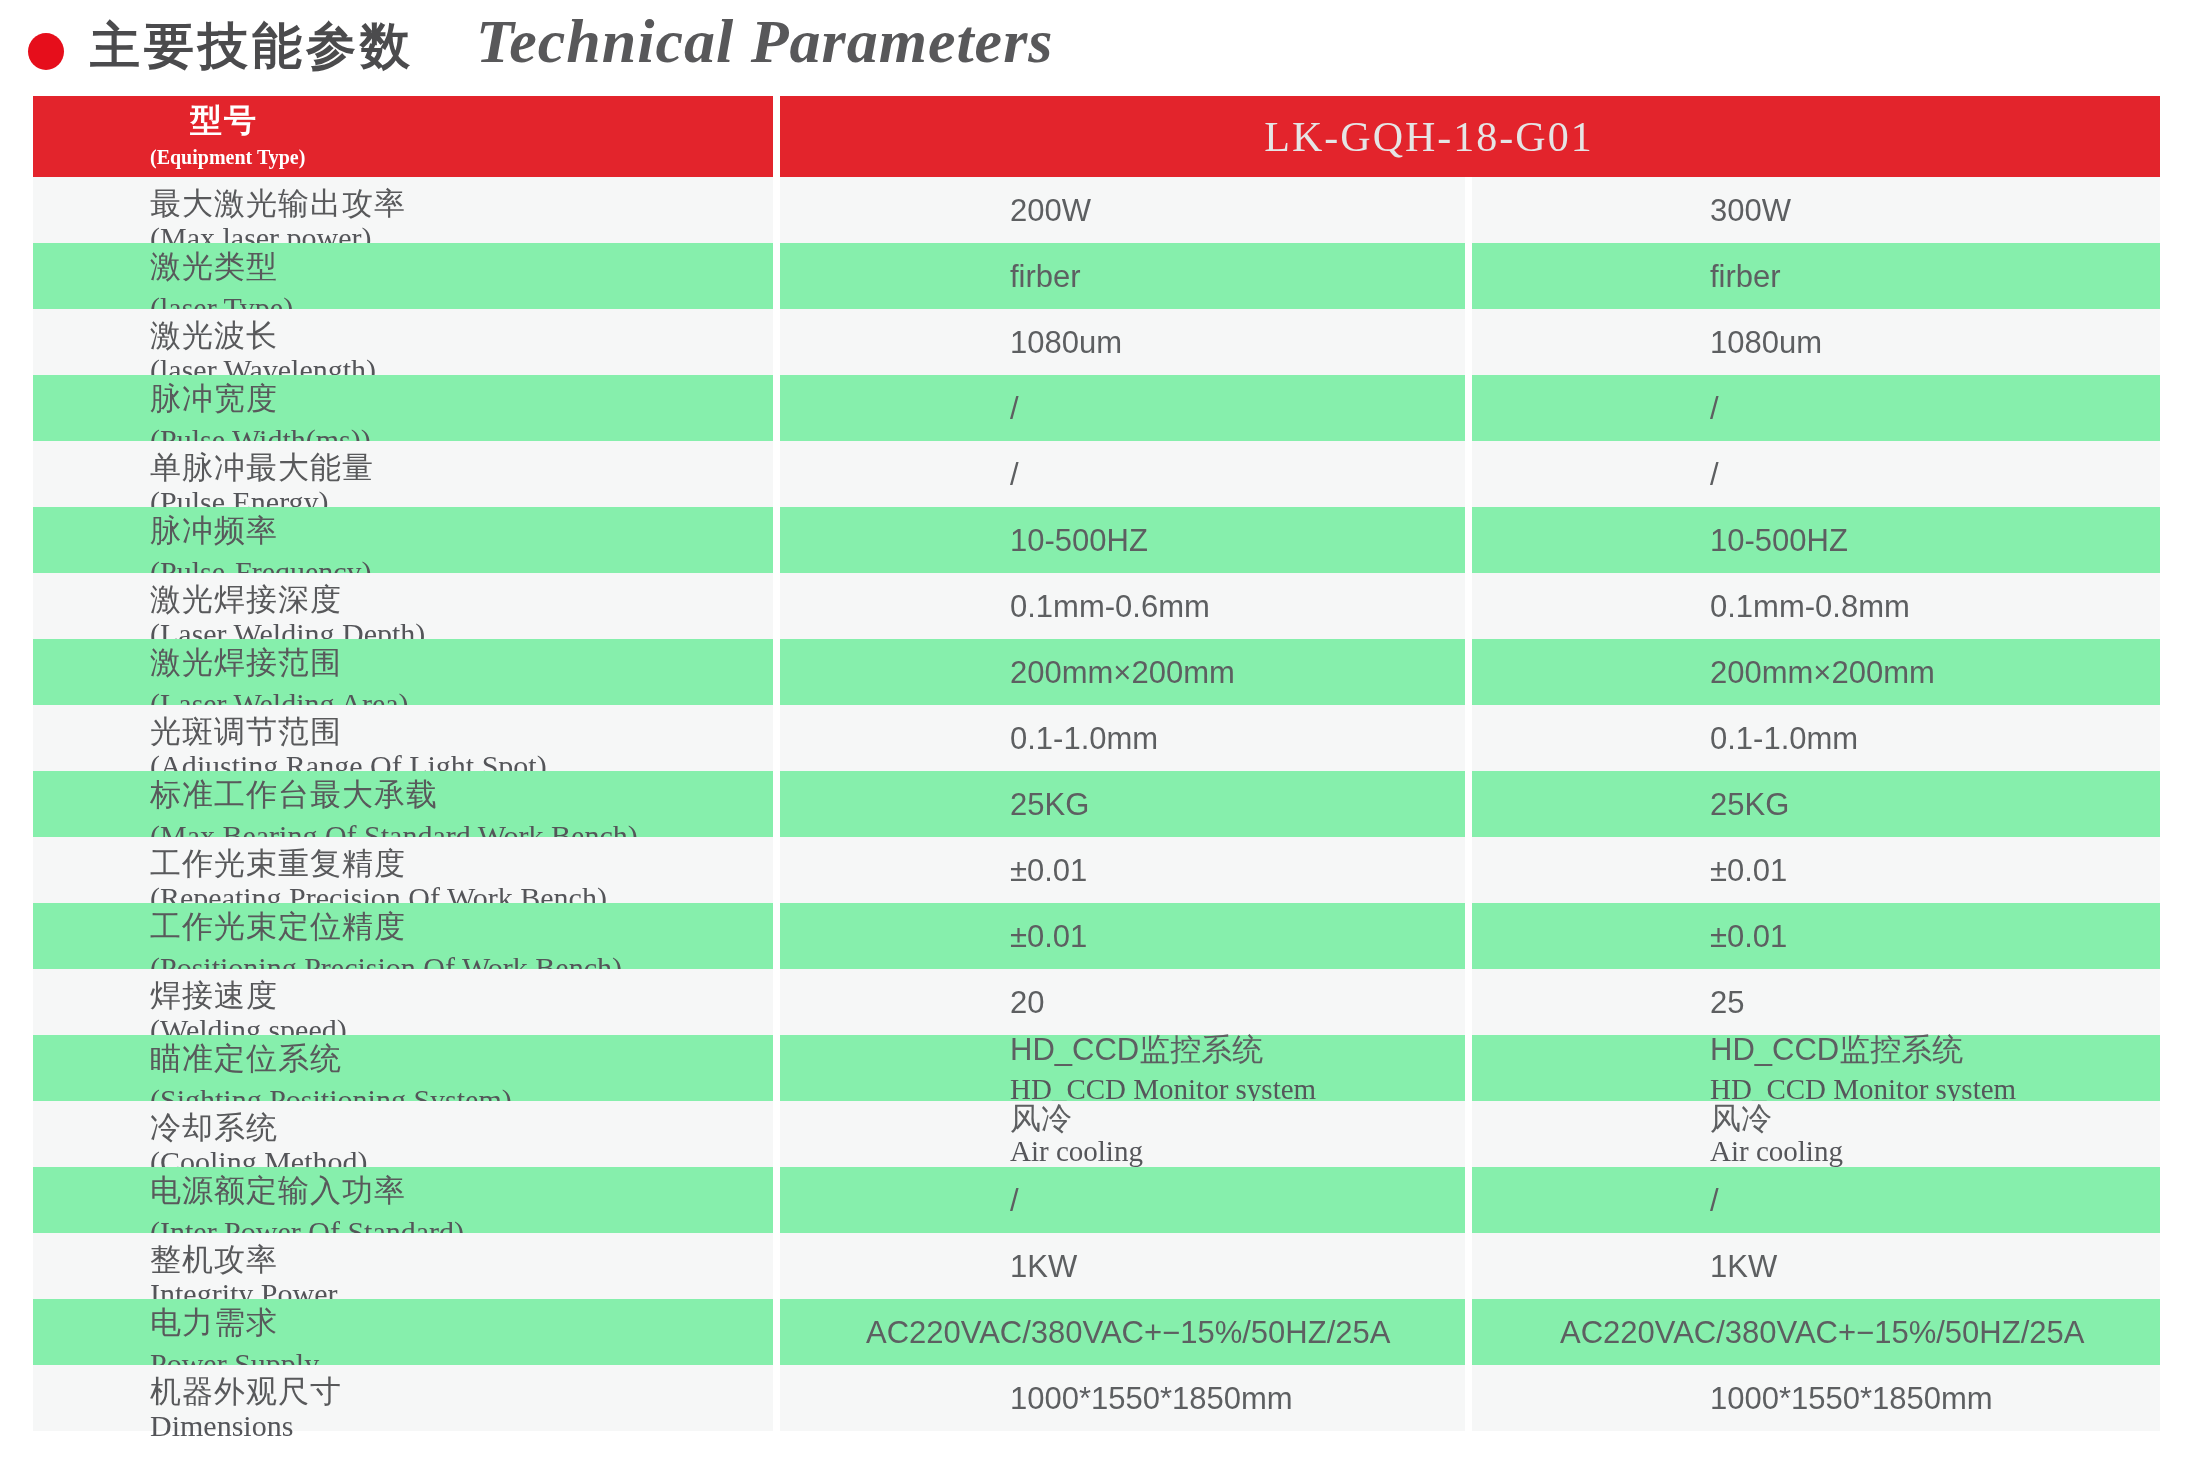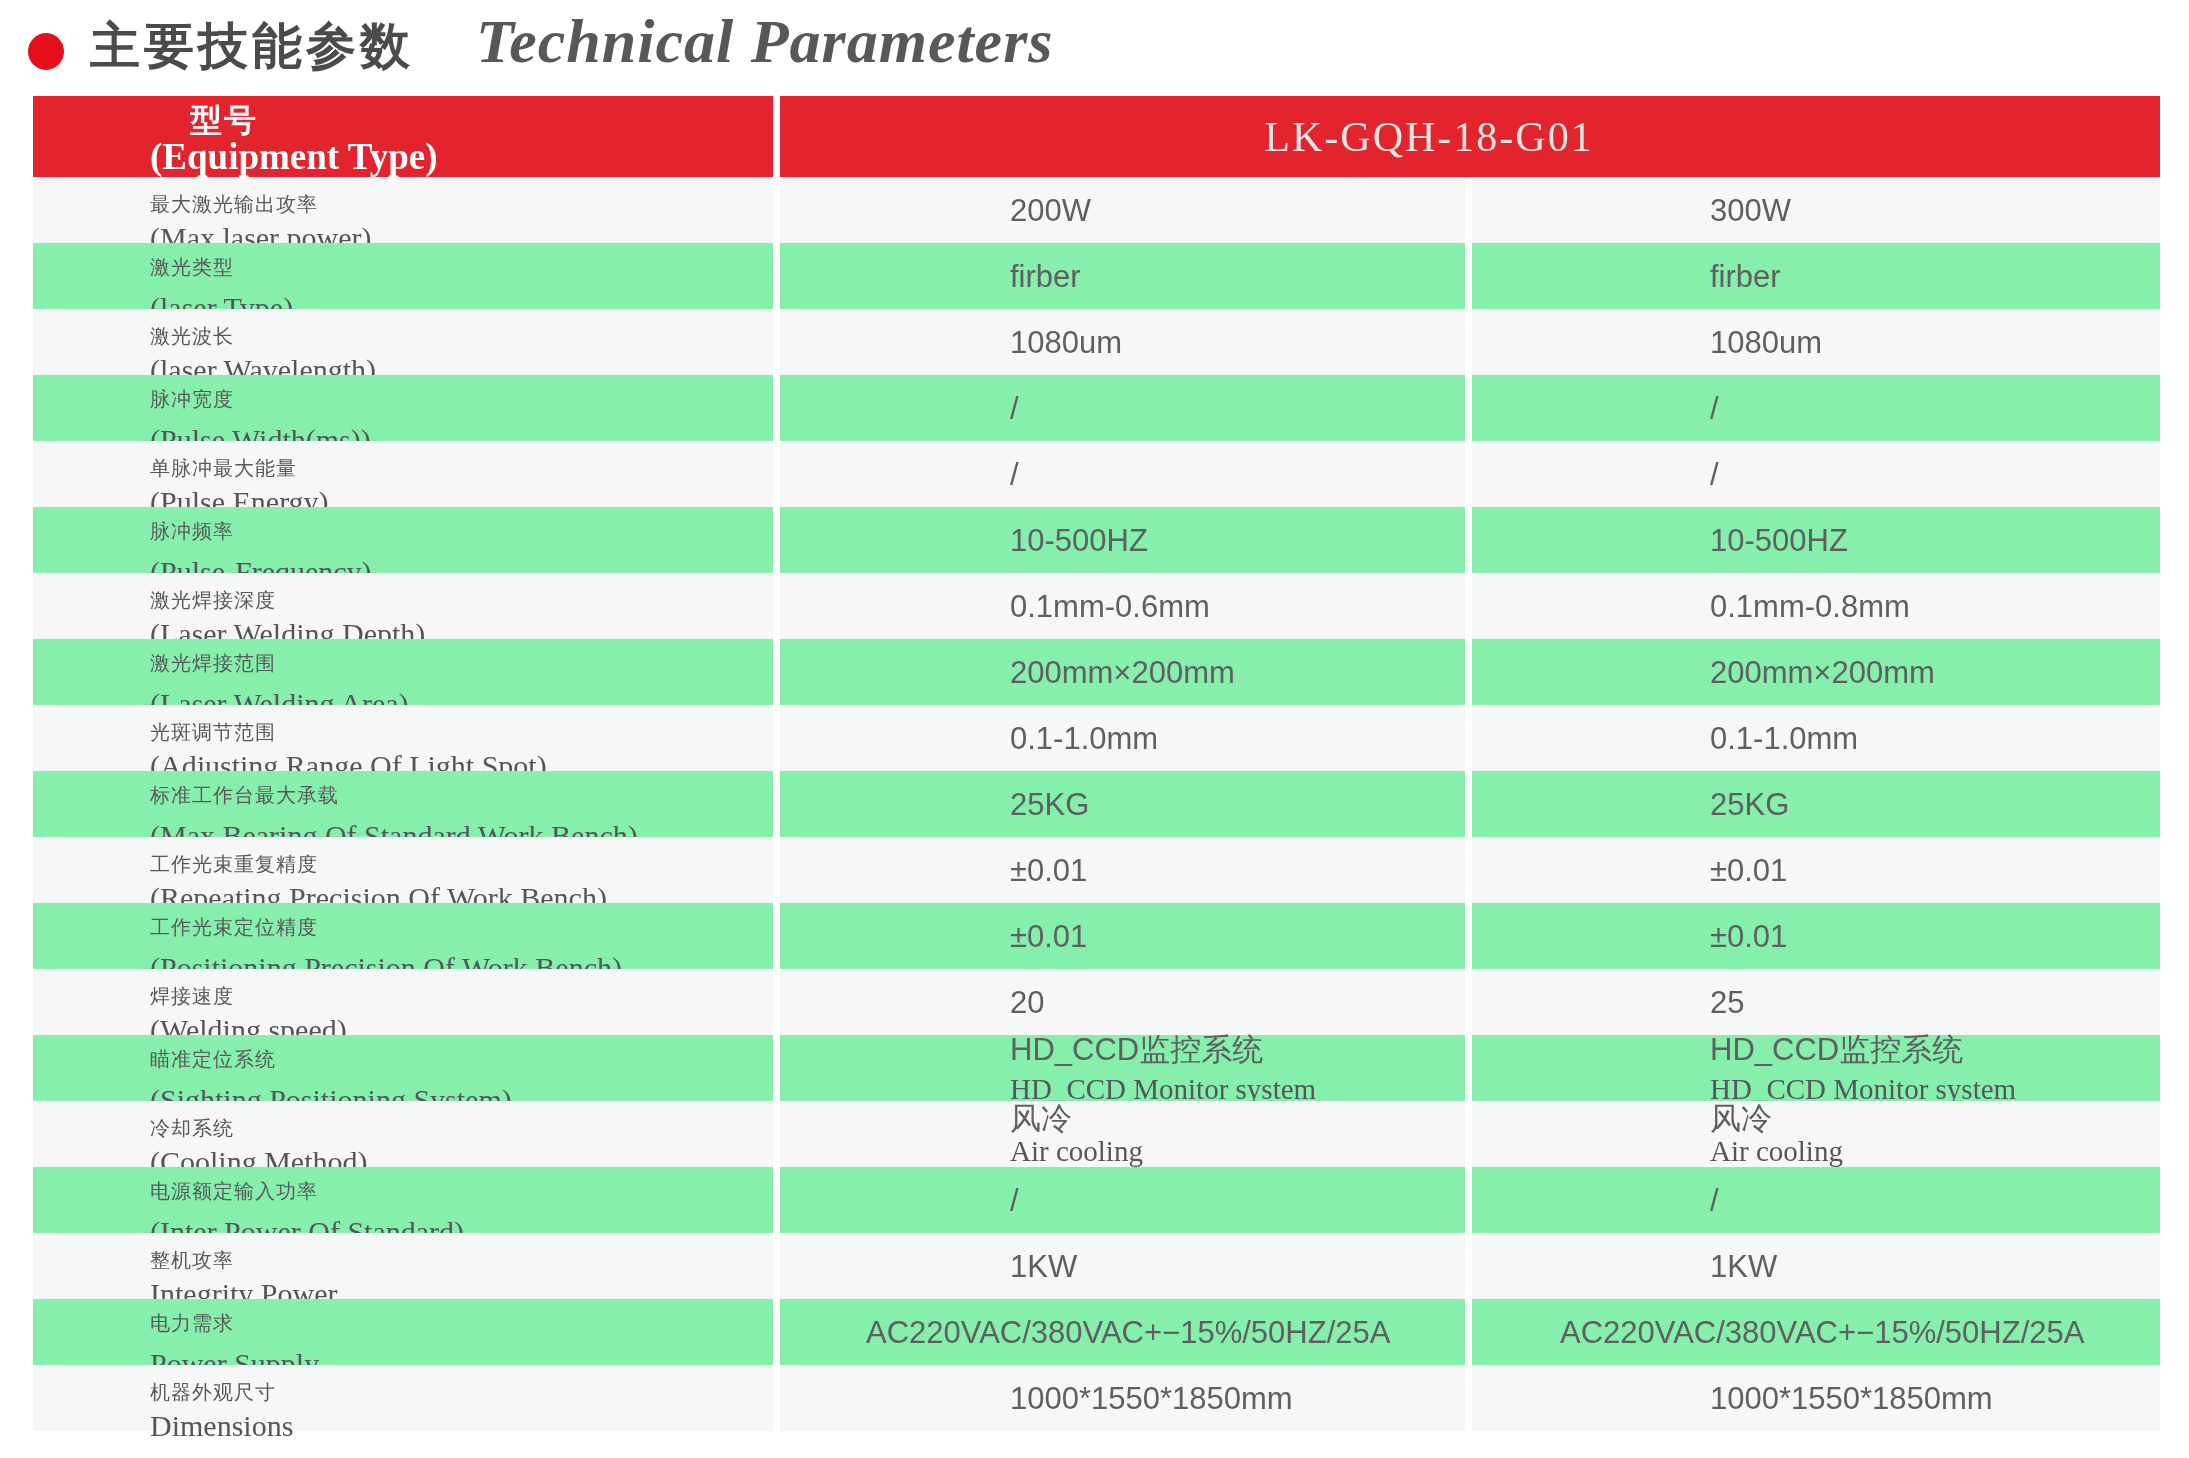--- a/index.html
+++ b/index.html
@@ -55,7 +55,7 @@
   .row.header .cell{background:#e3242c;}
   
   .h-label-zh{font-size:32px;font-weight:bold;color:#ffffff;line-height:40px;letter-spacing:2px;margin-left:40px;}
-  .h-label-en{font-family:"Liberation Serif",serif;font-weight:bold;font-size:37px;color:#ffffff;line-height:34px;}
+  .h-label-en{font-family:"Liberation Serif",serif;font-weight:bold;font-size:20px;color:#ffffff;line-height:34px;}
   .c-model{
     width:1380px;
     display:flex;align-items:center;justify-content:center;

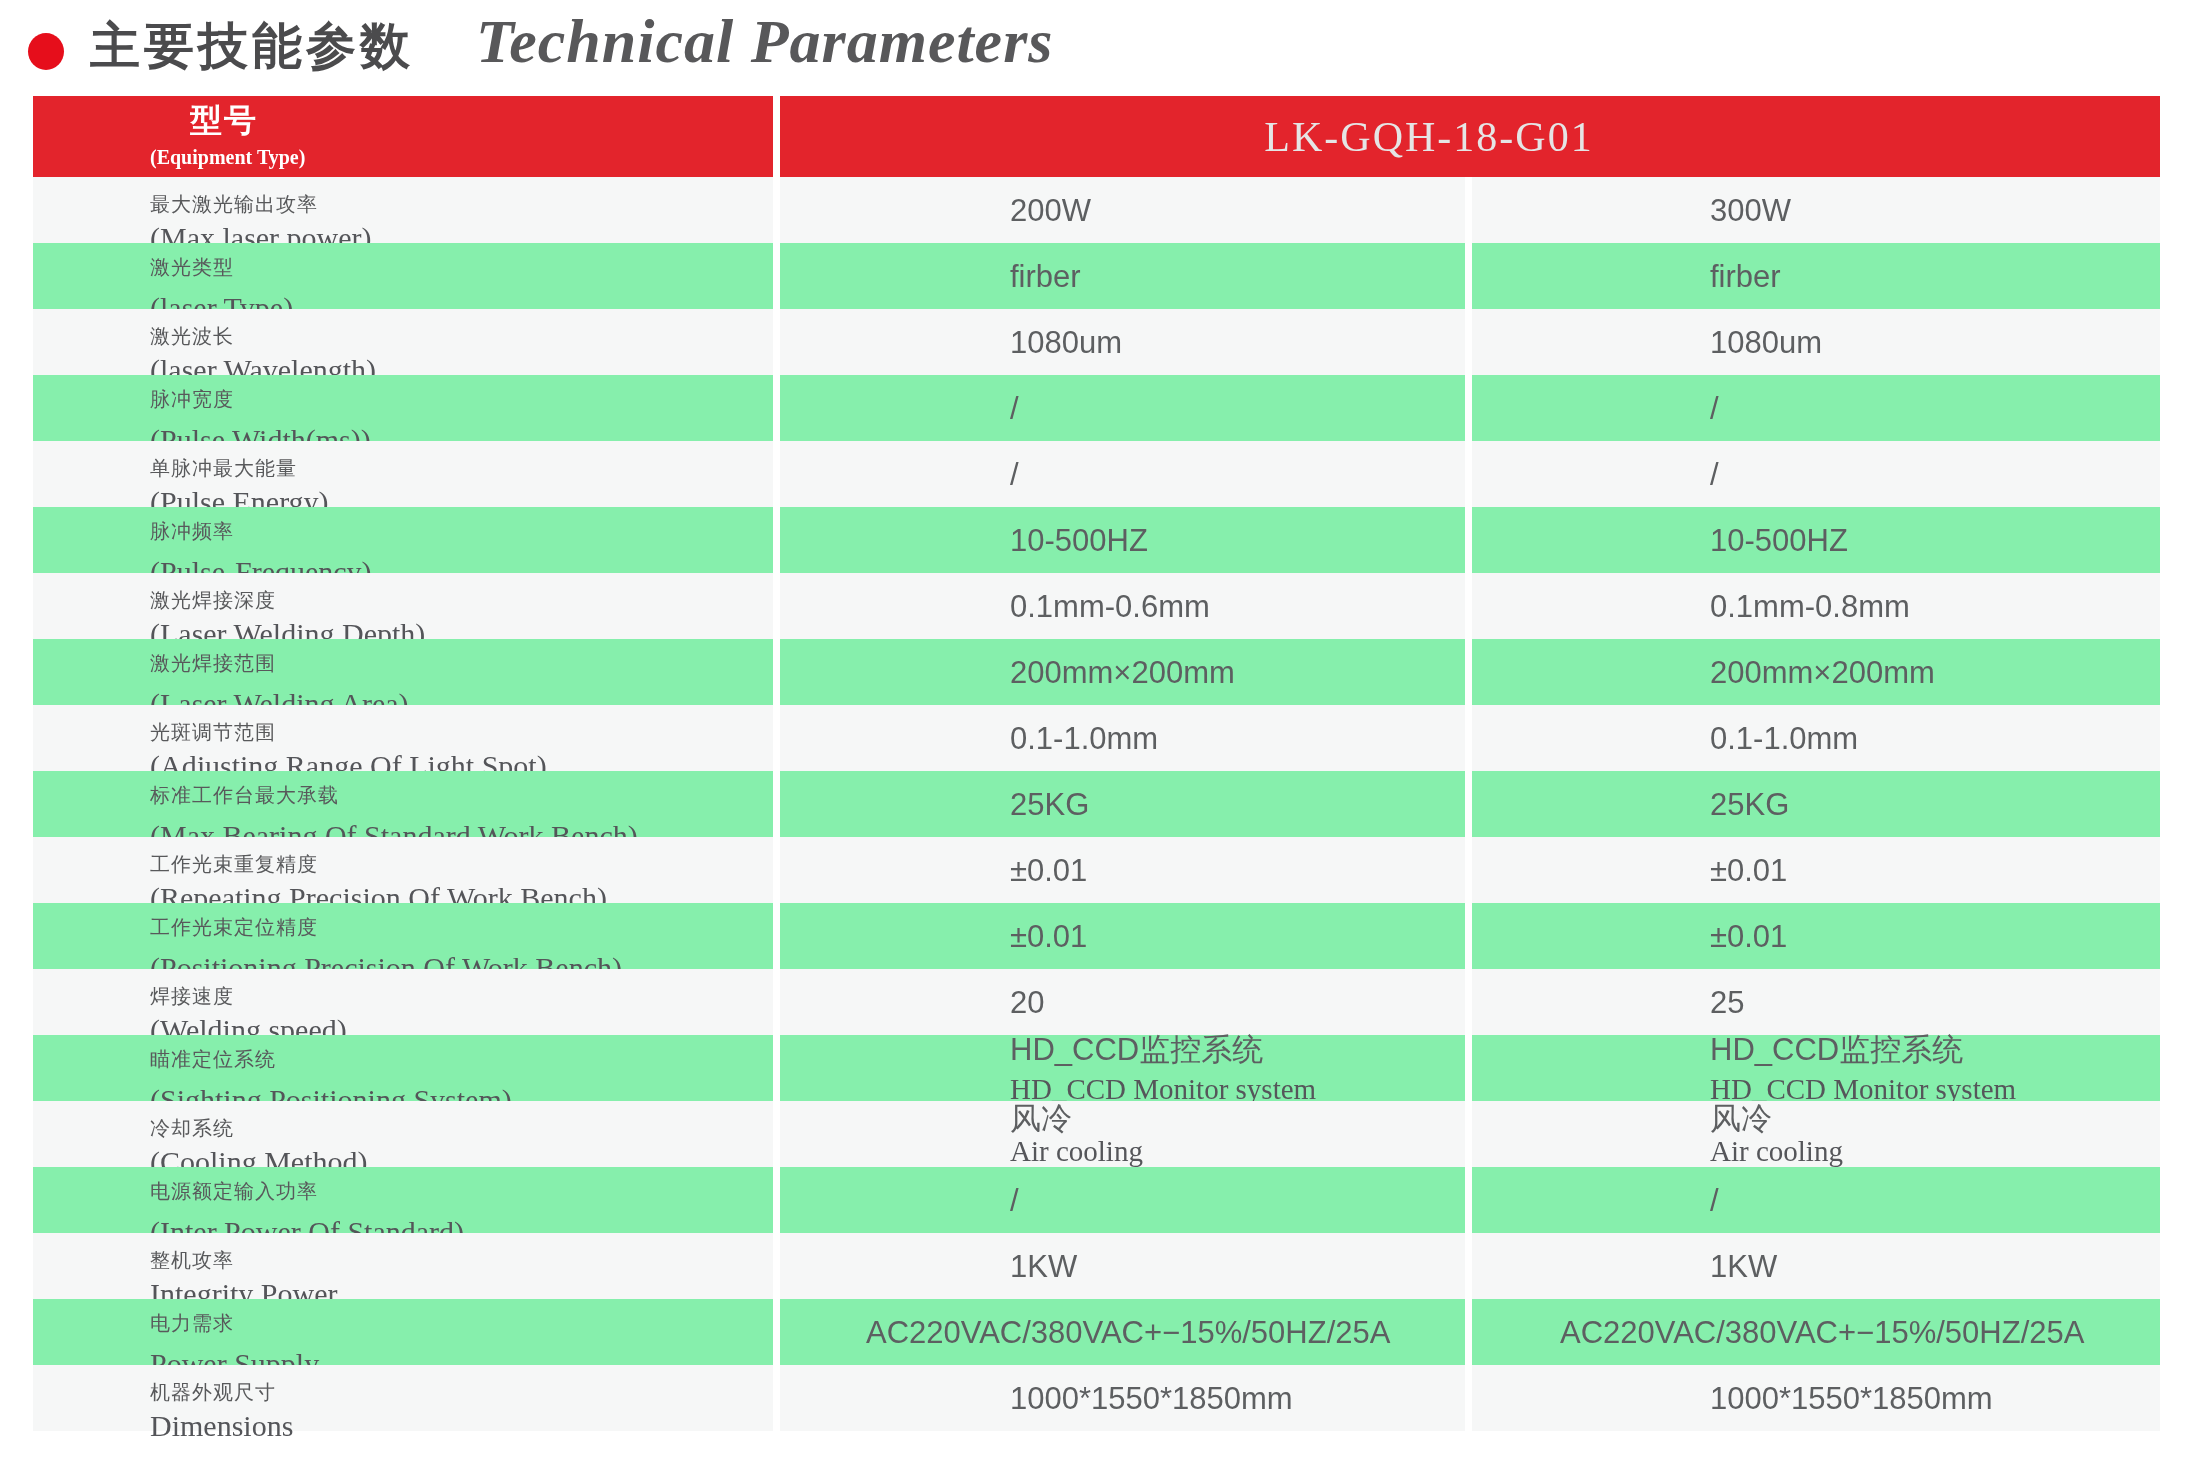--- a/index.html
+++ b/index.html
@@ -64,7 +64,7 @@
     font-size:42px;color:#e5e5e5;letter-spacing:2px;
   }
   
-  .l-zh{font-size:20px;color:#58595b;line-height:36px;letter-spacing:1px;margin-top:20px;}
+  .l-zh{font-size:31px;color:#58595b;line-height:36px;letter-spacing:1px;margin-top:20px;}
   .l-en{font-family:"Liberation Serif",serif;font-size:30px;color:#545559;line-height:32px;}
   
   .v-main{font-size:31px;color:#5d5f61;line-height:35px;}

